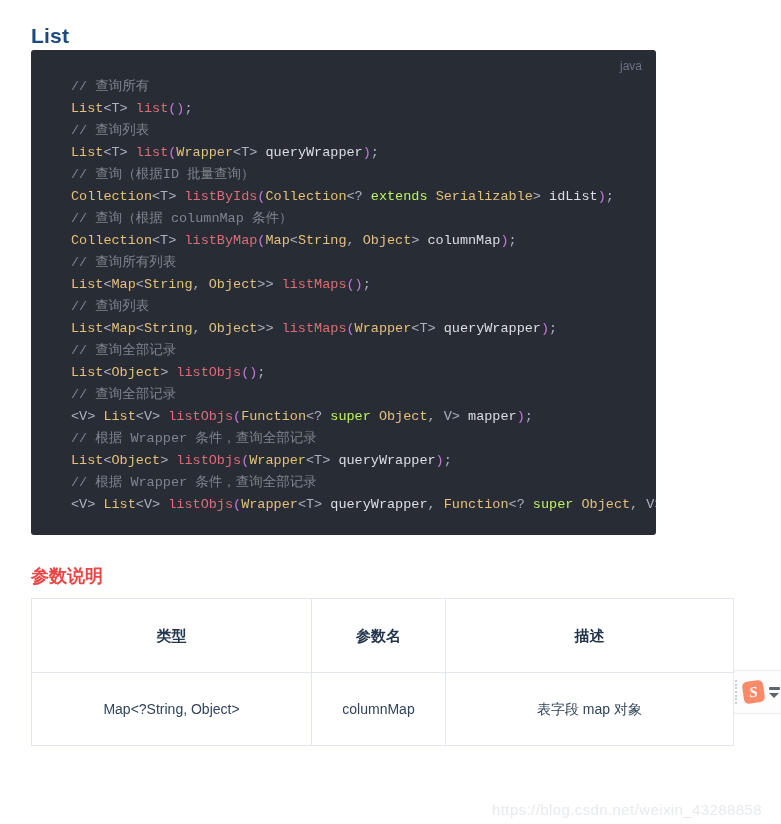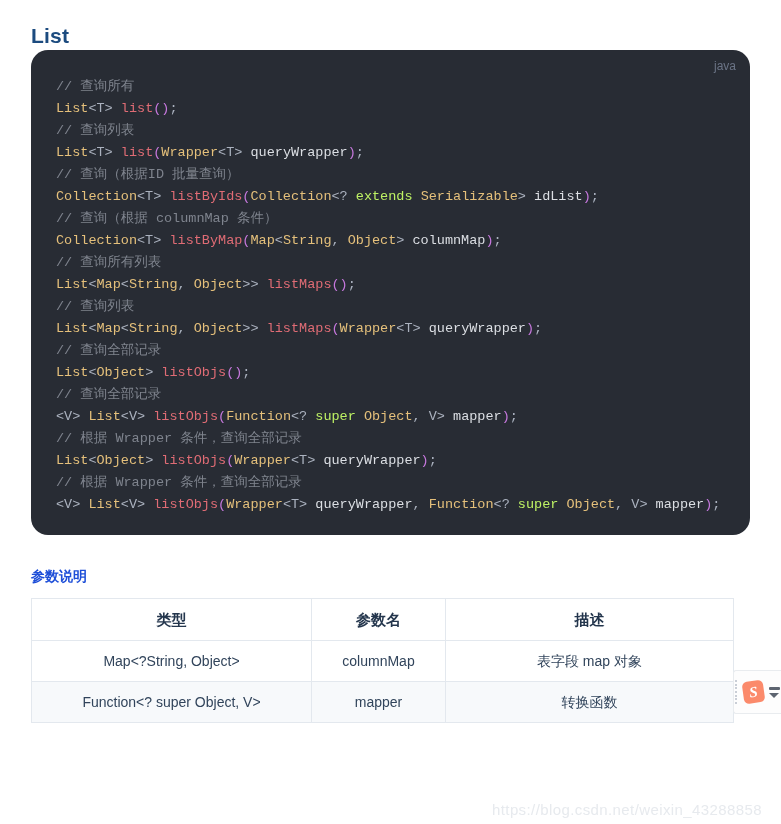--- a/index.html
+++ b/index.html
@@ -41,10 +41,10 @@
     position: absolute;
     left: 31px;
     top: 50px;
-    width: 719px;
+    width: 625px;
     height: 485px;
     background: #282c34;
-    border-radius: 17px;
+    border-radius: 3px;
     box-sizing: border-box;
     overflow: hidden;
   }

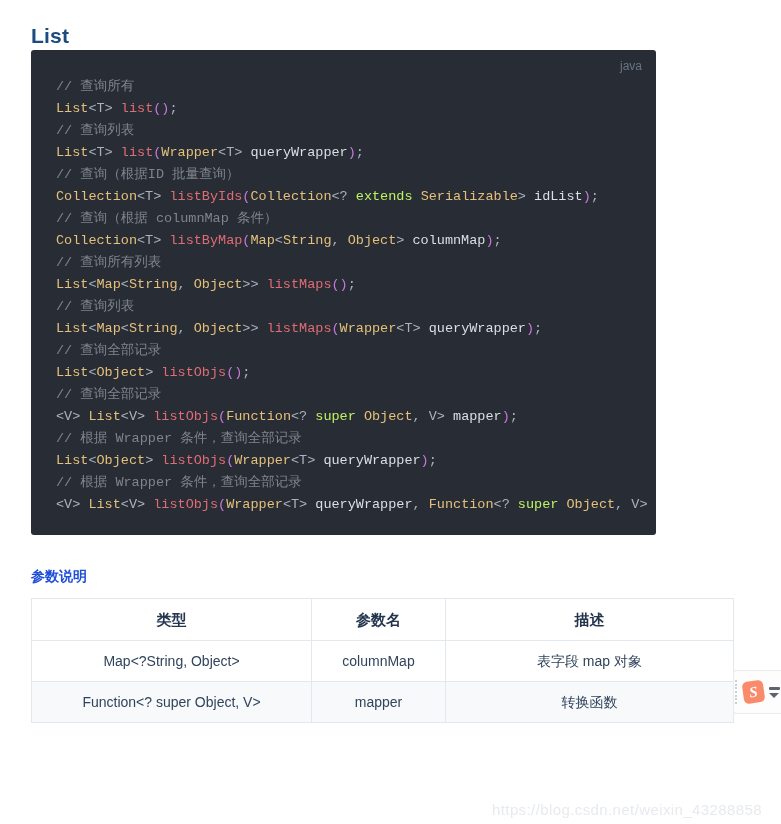--- a/index.html
+++ b/index.html
@@ -59,7 +59,7 @@
   }
   .code-body {
     position: absolute;
-    left: 25px;
+    left: 40px;
     top: 26px;
     right: 10px;
     font-family: "Liberation Mono", "DejaVu Sans Mono", monospace;

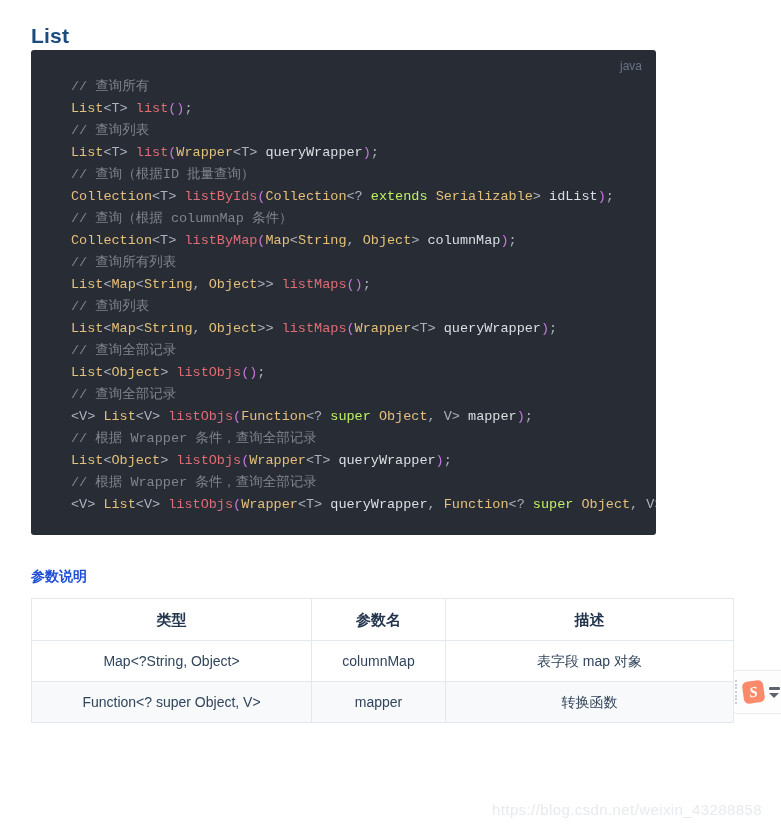--- a/index.html
+++ b/index.html
@@ -87,9 +87,9 @@
     position: absolute;
     left: 31px;
     top: 567px;
-    font-size: 14px;
-    font-weight: 700;
-    color: #1d4ed8;
+    font-size: 18px;
+    font-weight: 700;
+    color: #ef4444;
     line-height: 18px;
   }
 

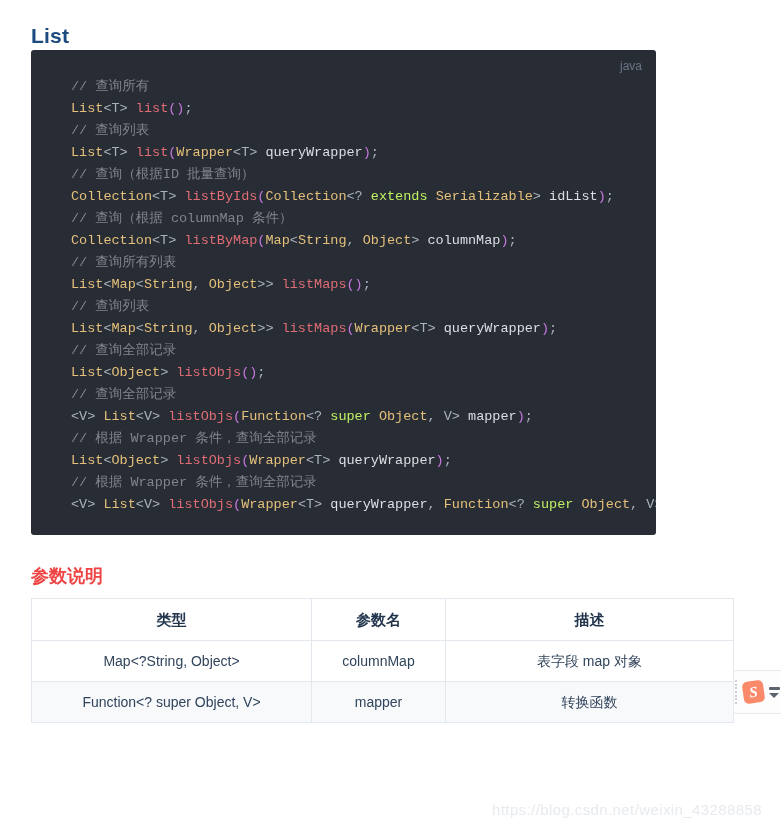--- a/index.html
+++ b/index.html
@@ -110,7 +110,7 @@
     border: 1px solid #e3e8ee;
     text-align: center;
     vertical-align: middle;
-    padding: 0 6px;
+    padding: 16px 6px;
     height: 40px;
     font-weight: 400;
     line-height: 18px;

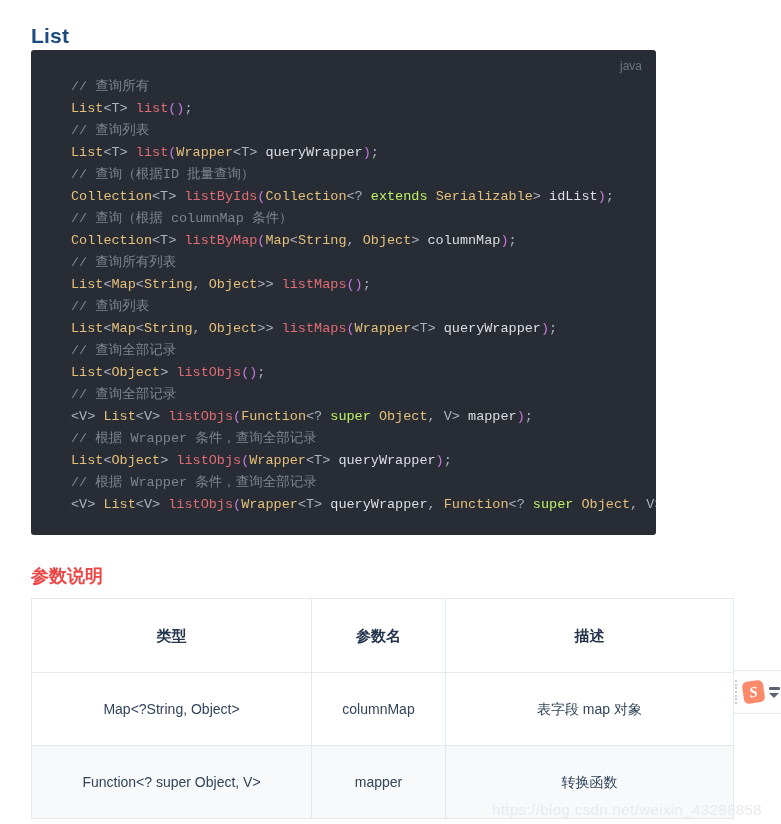--- a/index.html
+++ b/index.html
@@ -245,11 +245,6 @@
           <td>columnMap</td>
           <td>表字段 map 对象</td>
         </tr>
-        <tr>
-          <td>Function&lt;? super Object, V&gt;</td>
-          <td>mapper</td>
-          <td>转换函数</td>
-        </tr>
       </tbody>
   </table>
 

